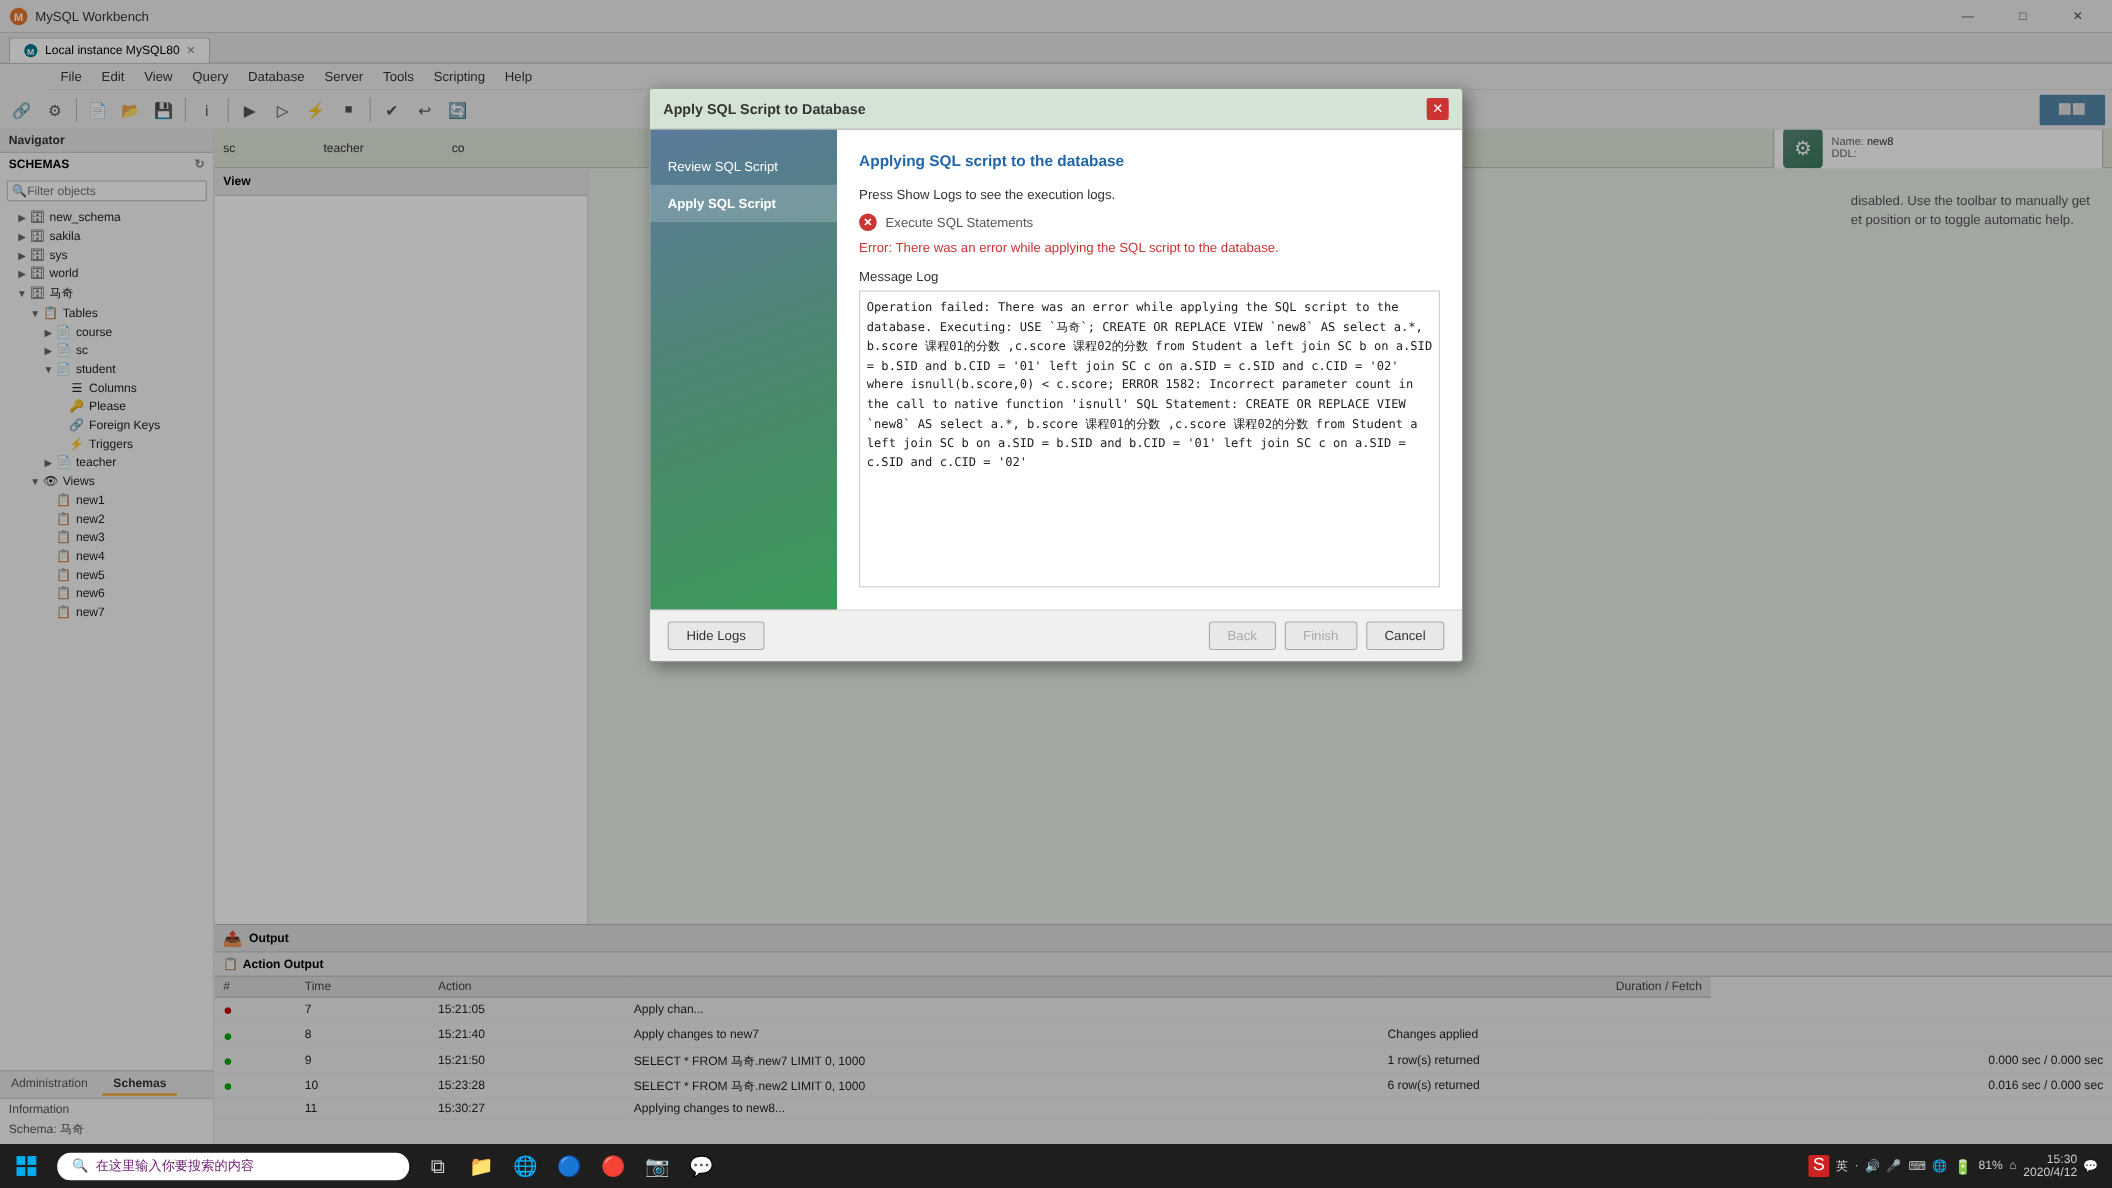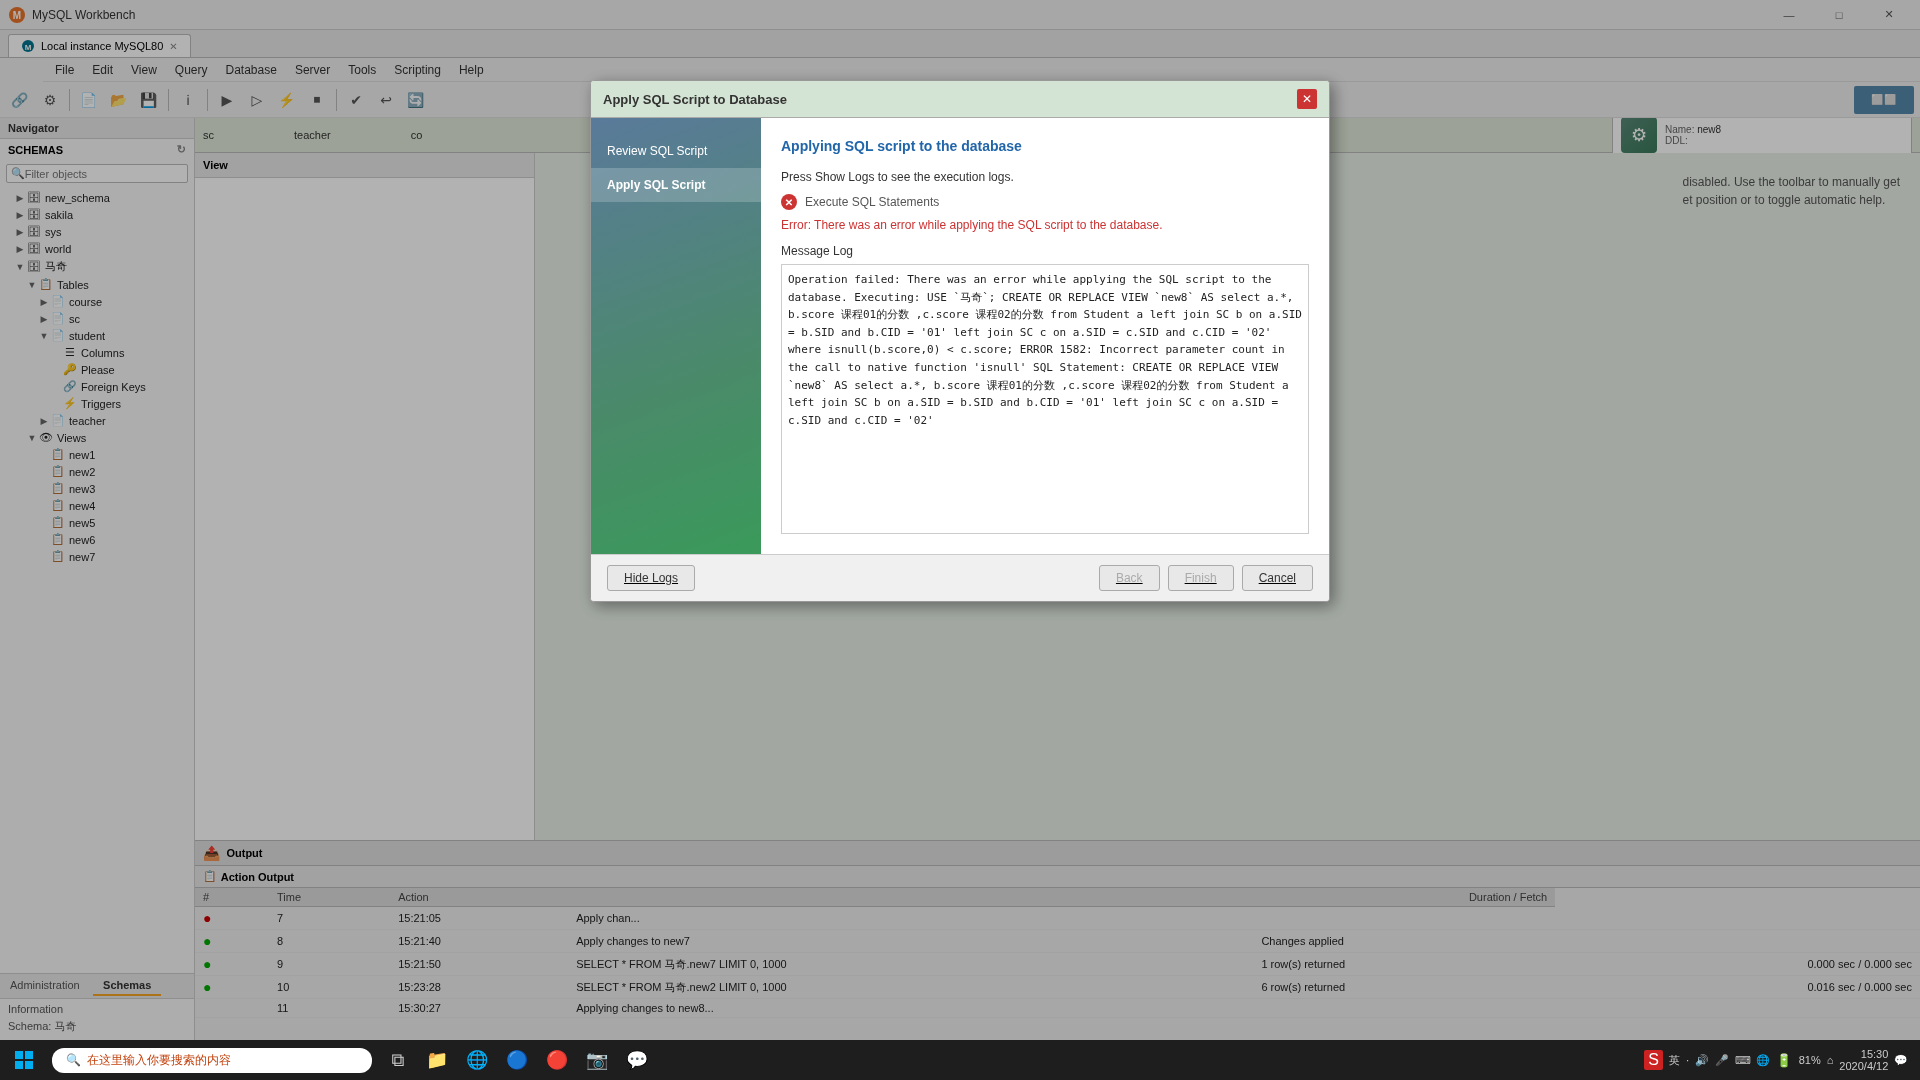--- a/index.html
+++ b/index.html
@@ -402,7 +402,6 @@
       display: flex;
       align-items: center;
       gap: 8px;
-      text-decoration: underline;
     }
     .modal-btn {
       padding: 5px 16px;

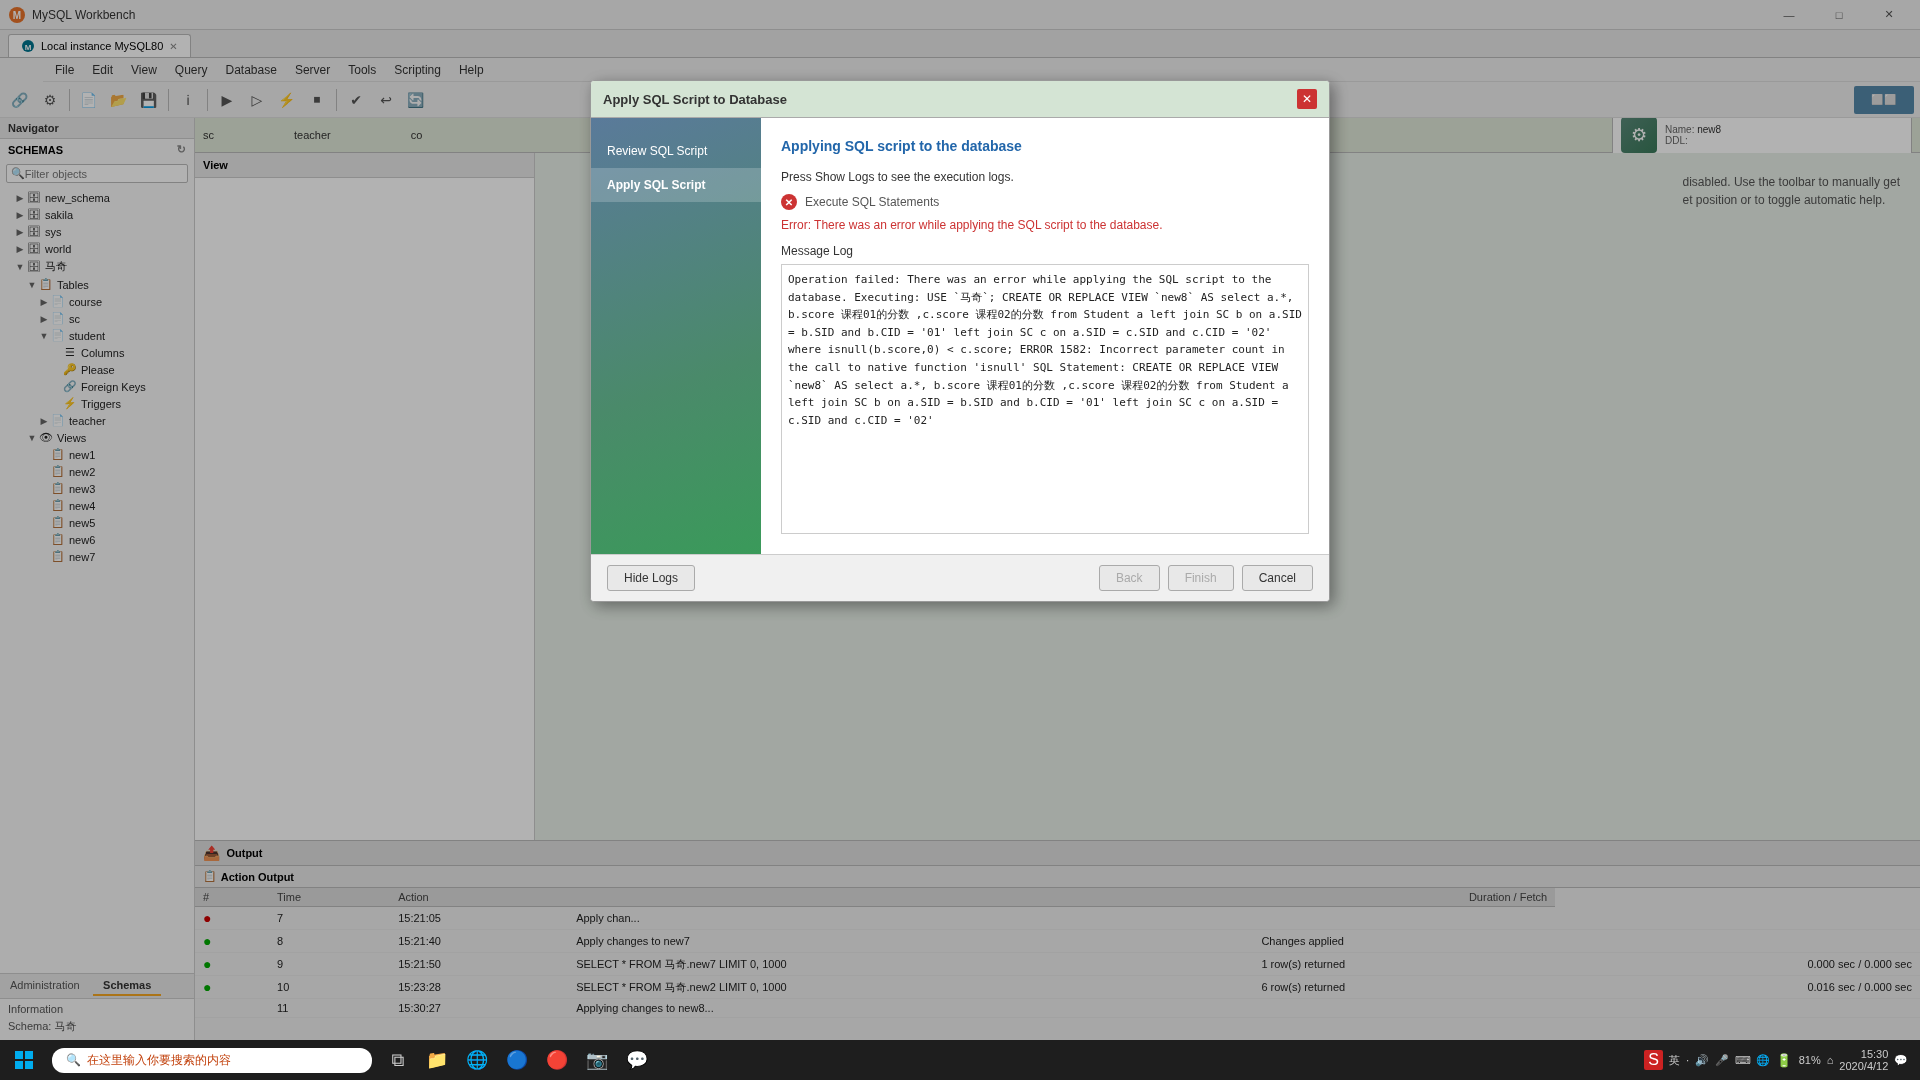--- a/index.html
+++ b/index.html
@@ -797,7 +797,7 @@
   </div>
   <div id="search-bar">
     <span style="color:#888;">🔍</span>
-    <span style="color:#c2410c;font-size:12px;">在这里输入你要搜索的内容</span>
+    <span style="color:#701a75;font-size:12px;">在这里输入你要搜索的内容</span>
   </div>
   <div class="taskbar-icons">
     <div class="taskbar-icon">⧉</div>

